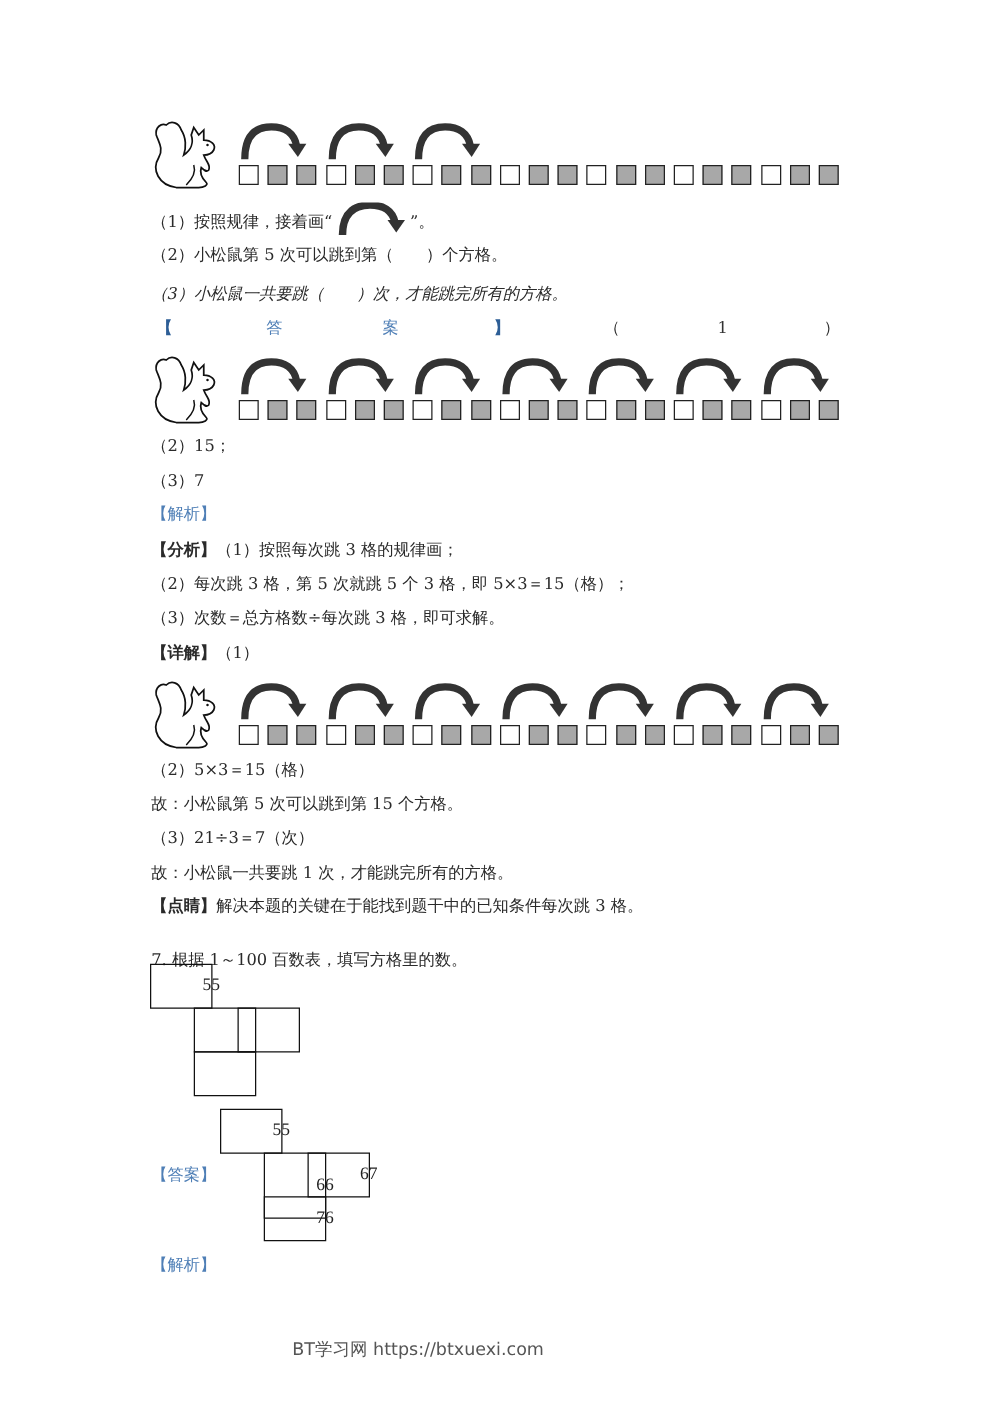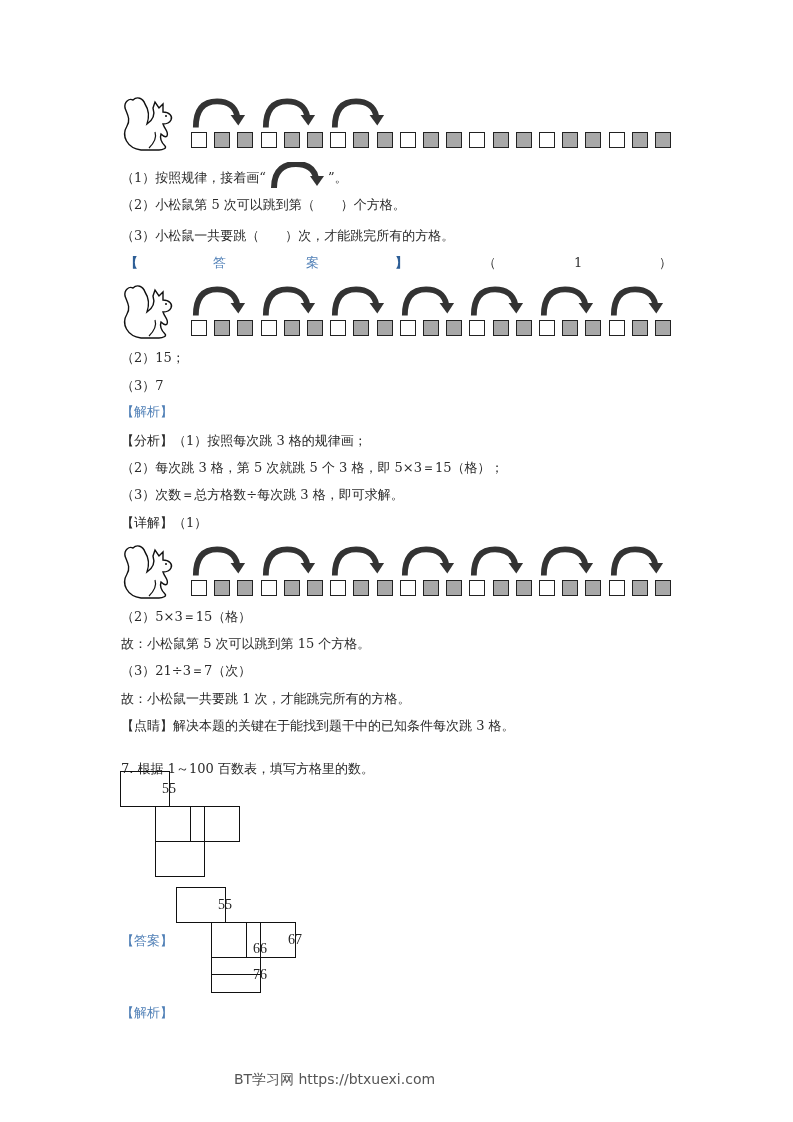--- a/index.html
+++ b/index.html
@@ -80,7 +80,7 @@
     </svg><span>”。</span>
 </div>
 <div class="line" style="top:196px;">（2）小松鼠第 5 次可以跳到第（　　）个方格。</div>
-<div class="line" style="top:227px;">（3）小松鼠一共要跳（　　）次，才能跳完所有的方格。</div>
+<div class="line" style="top:227px;font-style:italic;">（3）小松鼠一共要跳（　　）次，才能跳完所有的方格。</div>
 
 <div class="line label-blue" style="top:254px; width:550px;">
   <span class="abs br" style="left:4px;">【</span>

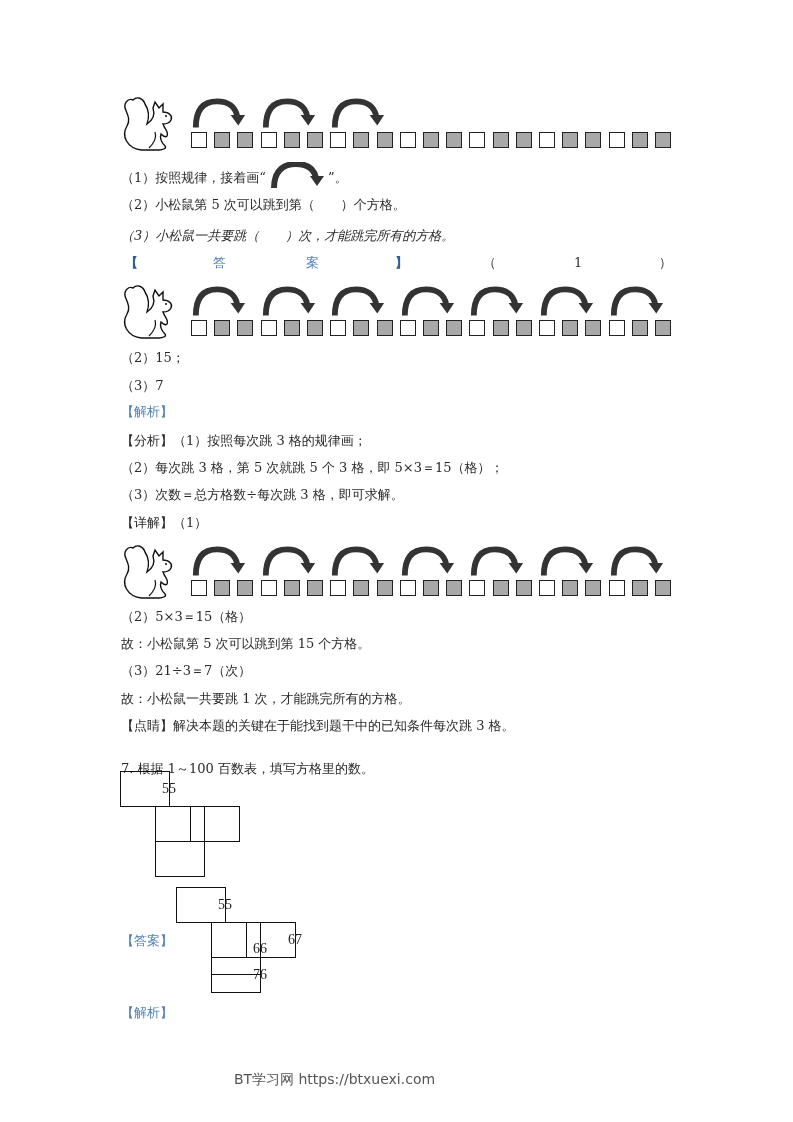--- a/index.html
+++ b/index.html
@@ -9,7 +9,7 @@
   .line { position: absolute; left: 121px; font-size: 13px; line-height: 18px; white-space: nowrap; color: #2a2a2a; }
   .label-blue { color: #4f7fb6; }
   .label-blue .br { color: #2d5e96; font-weight: bold; }
-  .bold-br { font-weight: normal; margin-top: 48px; }
+  .bold-br { font-weight: bold; margin-top: 48px; }
   .squirrel-row { position: absolute; left: 119px; width: 560px; height: 64px; }
   .squirrel { position: absolute; left: 0; top: 0; width: 58px; height: 62px; }
   .squares { position: absolute; left: 72px; top: 40px; height: 16px; }

